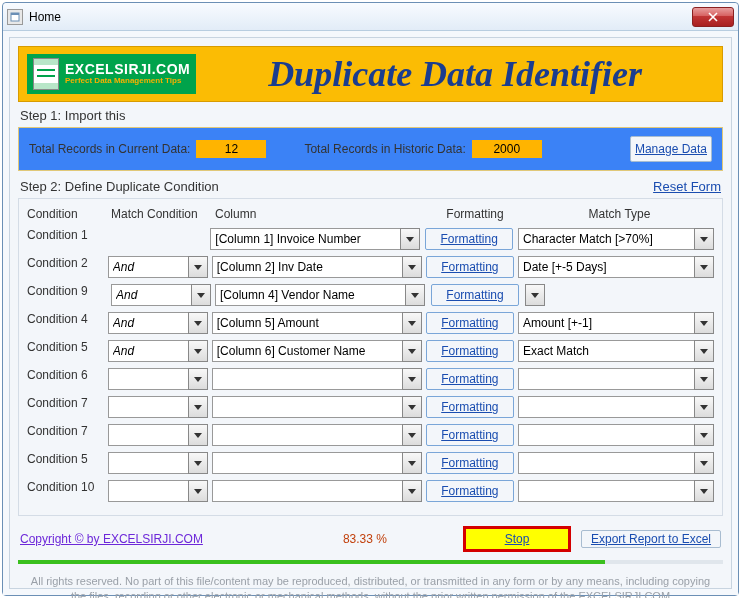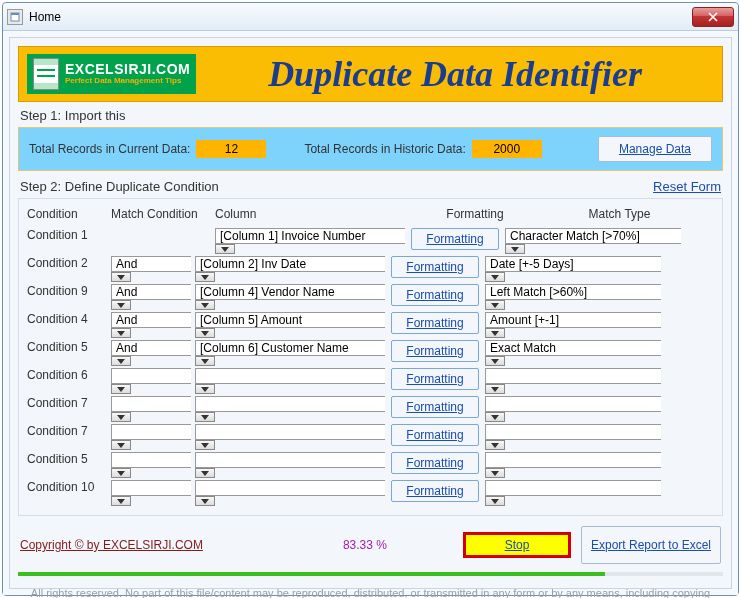--- a/index.html
+++ b/index.html
@@ -23,7 +23,7 @@
 .logo-text .tag { color: #f4b000; font-size: 8px; font-weight: bold; }
 .app-title { flex: 1; text-align: center; font-family: "Brush Script MT", cursive; font-size: 36px; font-style: italic; font-weight: bold; color: #1a3d8f; }
 .step-label { font-size: 13px; color: #333; padding: 6px 2px 4px; }
-.import-row { border: 1px solid #e0c878; background: #7dd3fc; padding: 8px 10px; display: flex; align-items: center; gap: 6px; }
+.import-row { border: 1px solid #e0c878; background: #3b82f6; padding: 8px 10px; display: flex; align-items: center; gap: 6px; }
 .import-row .lbl { color: #333; }
 .val-box { background: #ffb400; padding: 2px 10px; min-width: 70px; text-align: center; font-size: 12px; }
 .manage-btn { border: 1px solid #a8bcd0; background: #f3f6fa; padding: 5px 20px; color: #1a4db0; cursor: pointer; border-radius: 2px; margin-left: 6px; font-size: 12px; text-decoration: underline; }

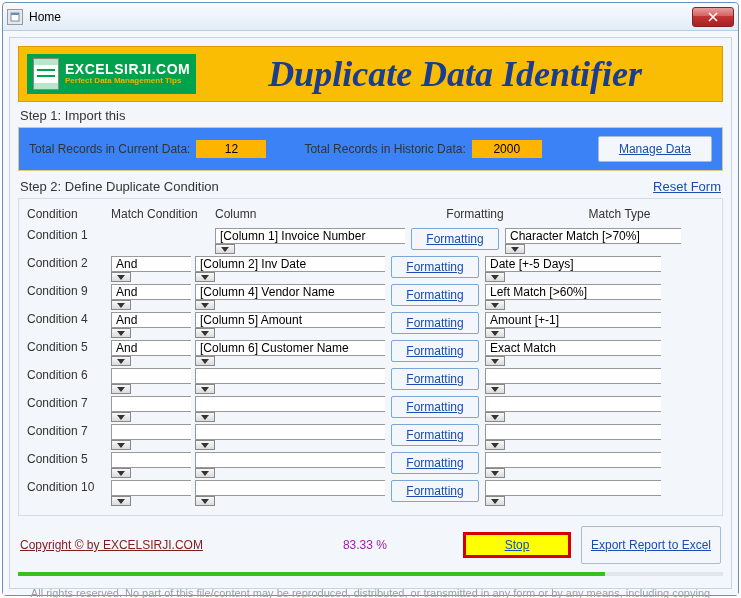--- a/index.html
+++ b/index.html
@@ -26,7 +26,7 @@
 .import-row { border: 1px solid #e0c878; background: #3b82f6; padding: 8px 10px; display: flex; align-items: center; gap: 6px; }
 .import-row .lbl { color: #333; }
 .val-box { background: #ffb400; padding: 2px 10px; min-width: 70px; text-align: center; font-size: 12px; }
-.manage-btn { border: 1px solid #a8bcd0; background: #f3f6fa; padding: 5px 20px; color: #1a4db0; cursor: pointer; border-radius: 2px; margin-left: 6px; font-size: 12px; text-decoration: underline; }
+.manage-btn { border: 1px solid #a8bcd0; background: #f3f6fa; padding: 5px 4px; color: #1a4db0; cursor: pointer; border-radius: 2px; margin-left: 6px; font-size: 12px; text-decoration: underline; }
 .step2-row { display: flex; align-items: center; justify-content: space-between; padding: 8px 2px 4px; }
 .reset-link { color: #1a4db0; text-decoration: underline; cursor: pointer; font-size: 13px; }
 .grid-wrap { border: 1px solid #d4dce6; background: #f3f6fa; padding: 4px 8px 8px; }

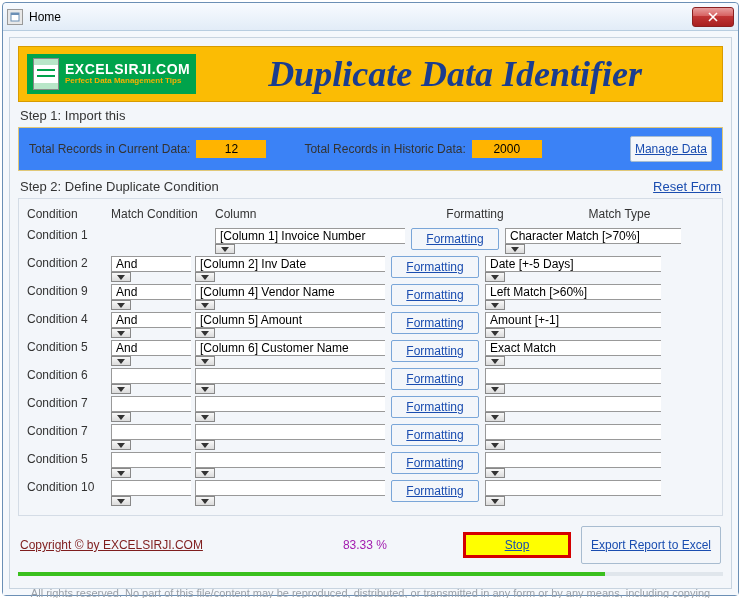--- a/index.html
+++ b/index.html
@@ -34,7 +34,7 @@
 .col-cond { width: 80px; } .col-match { width: 100px; } .col-column { width: 210px; } .col-fmt { width: 92px; text-align: center; } .col-type { flex: 1; text-align: center; }
 .grid-row { display: flex; gap: 4px; align-items: flex-start; padding: 1px 0; }
 .grid-row .lbl { width: 80px; color: #333; font-size: 12px; }
-.combo { display: flex; height: 26px; flex-direction: column; }
+.combo { display: flex; height: 26px; }
 .combo-input { border: 1px solid #999; border-right: none; background: #fff; padding: 0 4px; font-size: 12px; height: 22px; }
 .combo-btn { width: 20px; height: 22px; border: 1px solid #888; background: linear-gradient(to bottom, #f8f8f8, #dcdcdc); display: flex; align-items: center; justify-content: center; cursor: pointer; }
 .combo-btn svg { width: 8px; height: 5px; }

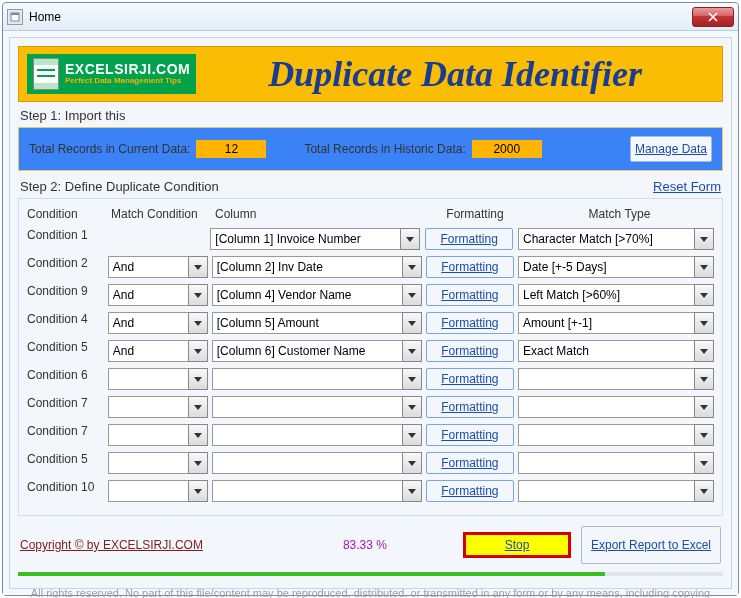--- a/index.html
+++ b/index.html
@@ -38,7 +38,7 @@
 .combo-input { border: 1px solid #999; border-right: none; background: #fff; padding: 0 4px; font-size: 12px; height: 22px; }
 .combo-btn { width: 20px; height: 22px; border: 1px solid #888; background: linear-gradient(to bottom, #f8f8f8, #dcdcdc); display: flex; align-items: center; justify-content: center; cursor: pointer; }
 .combo-btn svg { width: 8px; height: 5px; }
-.w-match { width: 80px; } .w-col { width: 190px; } .w-type { width: 176px; }
+.w-match { width: 80px; font-style: italic; } .w-col { width: 190px; } .w-type { width: 176px; }
 .fmt-btn { width: 88px; height: 22px; border: 1px solid #7aa6d8; background: #f3f6fa; color: #1a4db0; cursor: pointer; font-size: 12px; border-radius: 2px; text-decoration: underline; }
 .footer-row { display: flex; align-items: center; gap: 10px; padding: 10px 2px 6px; }
 .copyright { color: #7f1d1d; text-decoration: underline; cursor: pointer; font-size: 12px; }

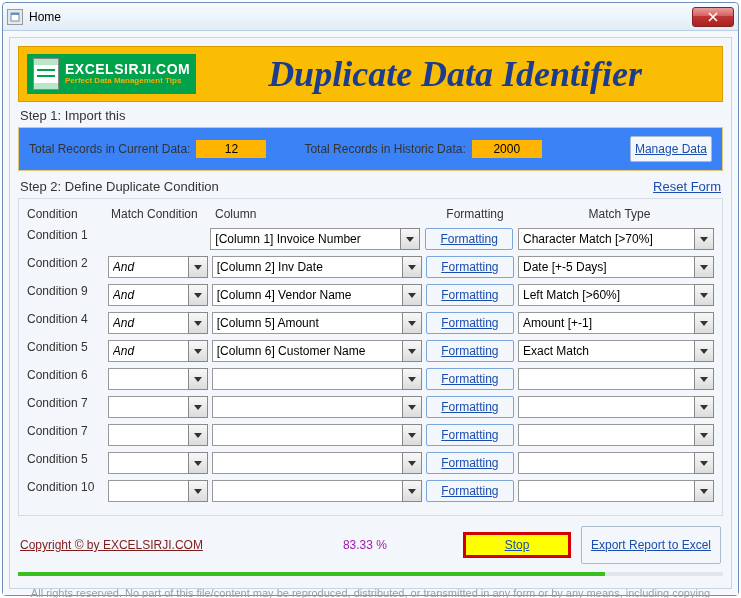--- a/index.html
+++ b/index.html
@@ -174,7 +174,6 @@
               </div>
               <div style="width:92px;text-align:center"><button class="fmt-btn">Formatting</button></div>
               <div class="combo" style="flex:1">
-                <input class="combo-input w-type" style="flex: 1 1 0%;" value="Left Match [&gt;60%]">
                 <div class="combo-btn">
                   <svg viewBox="0 0 8 5">
                     <path d="M0 0 L4 5 L8 0 Z" fill="#333"></path>

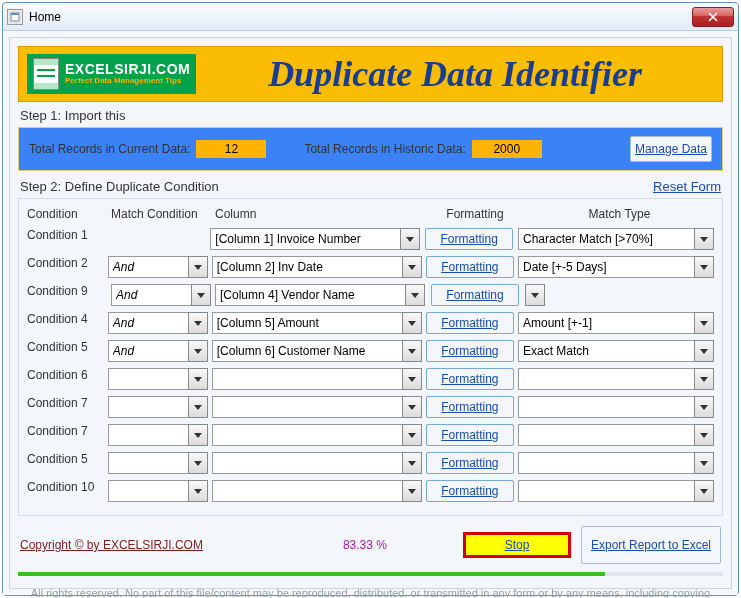--- a/index.html
+++ b/index.html
@@ -41,7 +41,7 @@
 .w-match { width: 80px; font-style: italic; } .w-col { width: 190px; } .w-type { width: 176px; }
 .fmt-btn { width: 88px; height: 22px; border: 1px solid #7aa6d8; background: #f3f6fa; color: #1a4db0; cursor: pointer; font-size: 12px; border-radius: 2px; text-decoration: underline; }
 .footer-row { display: flex; align-items: center; gap: 10px; padding: 10px 2px 6px; }
-.copyright { color: #7f1d1d; text-decoration: underline; cursor: pointer; font-size: 12px; }
+.copyright { color: #6d28d9; text-decoration: underline; cursor: pointer; font-size: 12px; }
 .pct { color: #a21caf; font-size: 12px; }
 .stop-btn { margin-left: auto; width: 108px; height: 26px; background: #ffff00; border: 3px solid #d40000; color: #1a4db0; cursor: pointer; font-size: 12px; text-decoration: underline; }
 .export-btn { width: 140px; height: 38px; border: 1px solid #a8bcd0; background: #f3f6fa; color: #1a4db0; cursor: pointer; font-size: 12px; border-radius: 2px; text-decoration: underline; }

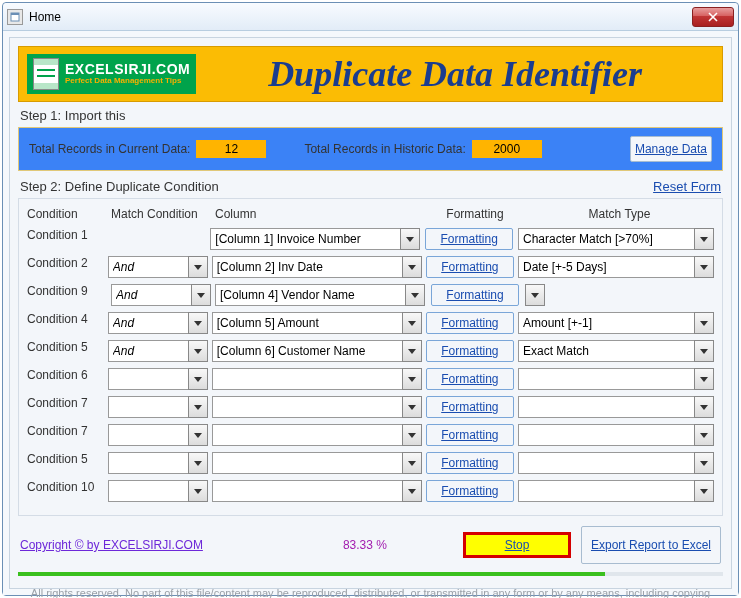--- a/index.html
+++ b/index.html
@@ -42,7 +42,7 @@
 .fmt-btn { width: 88px; height: 22px; border: 1px solid #7aa6d8; background: #f3f6fa; color: #1a4db0; cursor: pointer; font-size: 12px; border-radius: 2px; text-decoration: underline; }
 .footer-row { display: flex; align-items: center; gap: 10px; padding: 10px 2px 6px; }
 .copyright { color: #6d28d9; text-decoration: underline; cursor: pointer; font-size: 12px; }
-.pct { color: #a21caf; font-size: 12px; }
+.pct { color: #c2410c; font-size: 12px; }
 .stop-btn { margin-left: auto; width: 108px; height: 26px; background: #ffff00; border: 3px solid #d40000; color: #1a4db0; cursor: pointer; font-size: 12px; text-decoration: underline; }
 .export-btn { width: 140px; height: 38px; border: 1px solid #a8bcd0; background: #f3f6fa; color: #1a4db0; cursor: pointer; font-size: 12px; border-radius: 2px; text-decoration: underline; }
 .progress { height: 4px; background: linear-gradient(to right, #3ac01e 83.3%, #e0e6ec 83.3%); margin-top: 2px; }

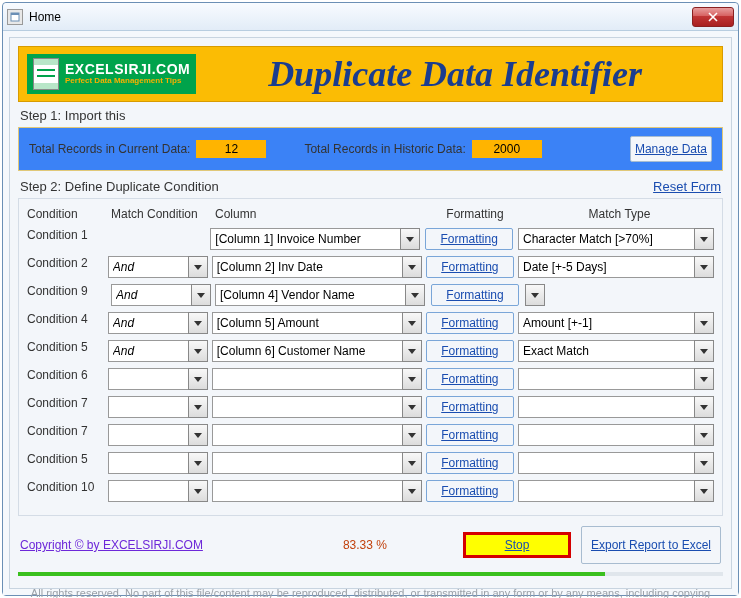--- a/index.html
+++ b/index.html
@@ -44,7 +44,7 @@
 .copyright { color: #6d28d9; text-decoration: underline; cursor: pointer; font-size: 12px; }
 .pct { color: #c2410c; font-size: 12px; }
 .stop-btn { margin-left: auto; width: 108px; height: 26px; background: #ffff00; border: 3px solid #d40000; color: #1a4db0; cursor: pointer; font-size: 12px; text-decoration: underline; }
-.export-btn { width: 140px; height: 38px; border: 1px solid #a8bcd0; background: #f3f6fa; color: #1a4db0; cursor: pointer; font-size: 12px; border-radius: 2px; text-decoration: underline; }
+.export-btn { width: 140px; height: 18px; border: 1px solid #a8bcd0; background: #f3f6fa; color: #1a4db0; cursor: pointer; font-size: 12px; border-radius: 2px; text-decoration: underline; }
 .progress { height: 4px; background: linear-gradient(to right, #3ac01e 83.3%, #e0e6ec 83.3%); margin-top: 2px; }
 .disclaimer { font-size: 11px; color: #9aa0a8; text-align: center; padding: 10px 12px 0; line-height: 1.4; }
 </style>

